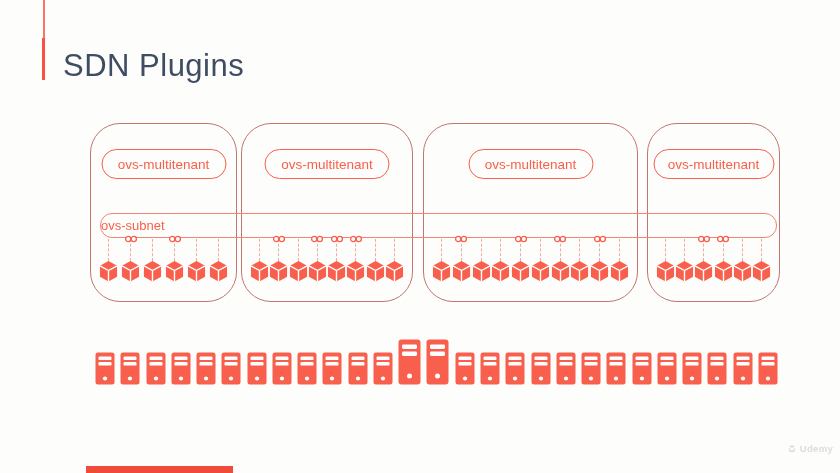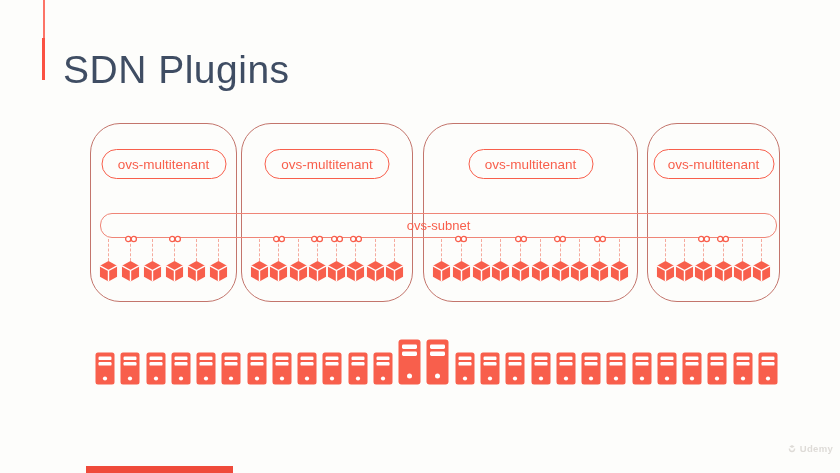--- a/index.html
+++ b/index.html
@@ -21,7 +21,7 @@
   .accent-thin{position:absolute;left:43px;top:0;width:1.5px;height:38px;background:var(--top-accent);opacity:.8}
   .accent-thick{position:absolute;left:42px;top:38px;width:3px;height:42px;background:var(--top-accent)}
 
-  .title{position:absolute;left:63px;top:48px;font-size:39px;font-weight:400;color:var(--title);letter-spacing:.5px}
+  .title{position:absolute;left:63px;top:48px;font-size:31px;font-weight:400;color:var(--title);letter-spacing:.5px}
 
   .container{position:absolute;top:123px;height:179px;border:1.5px solid var(--container-border);border-radius:30px}
   .container.c0{left:90px;width:147px}

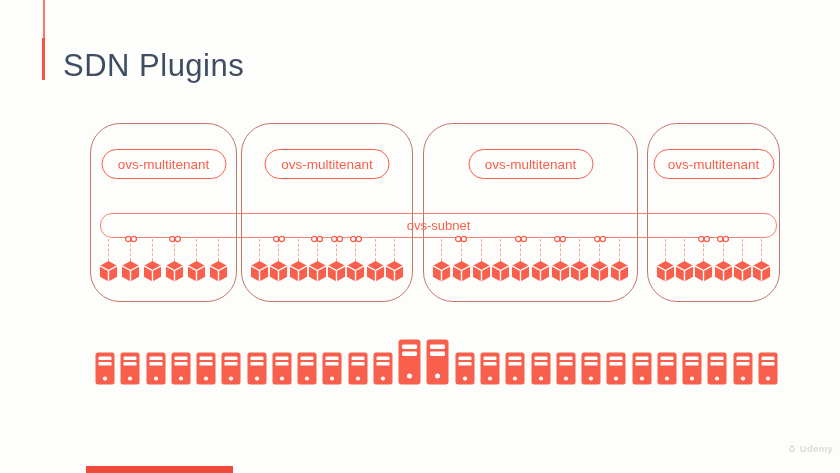--- a/index.html
+++ b/index.html
@@ -36,7 +36,7 @@
 
   .subnet-band{position:absolute;left:100px;top:213px;width:677px;height:25px;
     border:1.2px solid var(--band-border);border-radius:12px;
-    display:flex;align-items:center;justify-content:center;pointer-events:none}
+    display:flex;align-items:center;justify-content:flex-start;pointer-events:none}
   .subnet-label{color:var(--accent);font-size:13px}
 
   .cube-row{position:absolute;top:115px;left:5px;right:5px;display:flex;justify-content:space-between;padding:0 3px}

